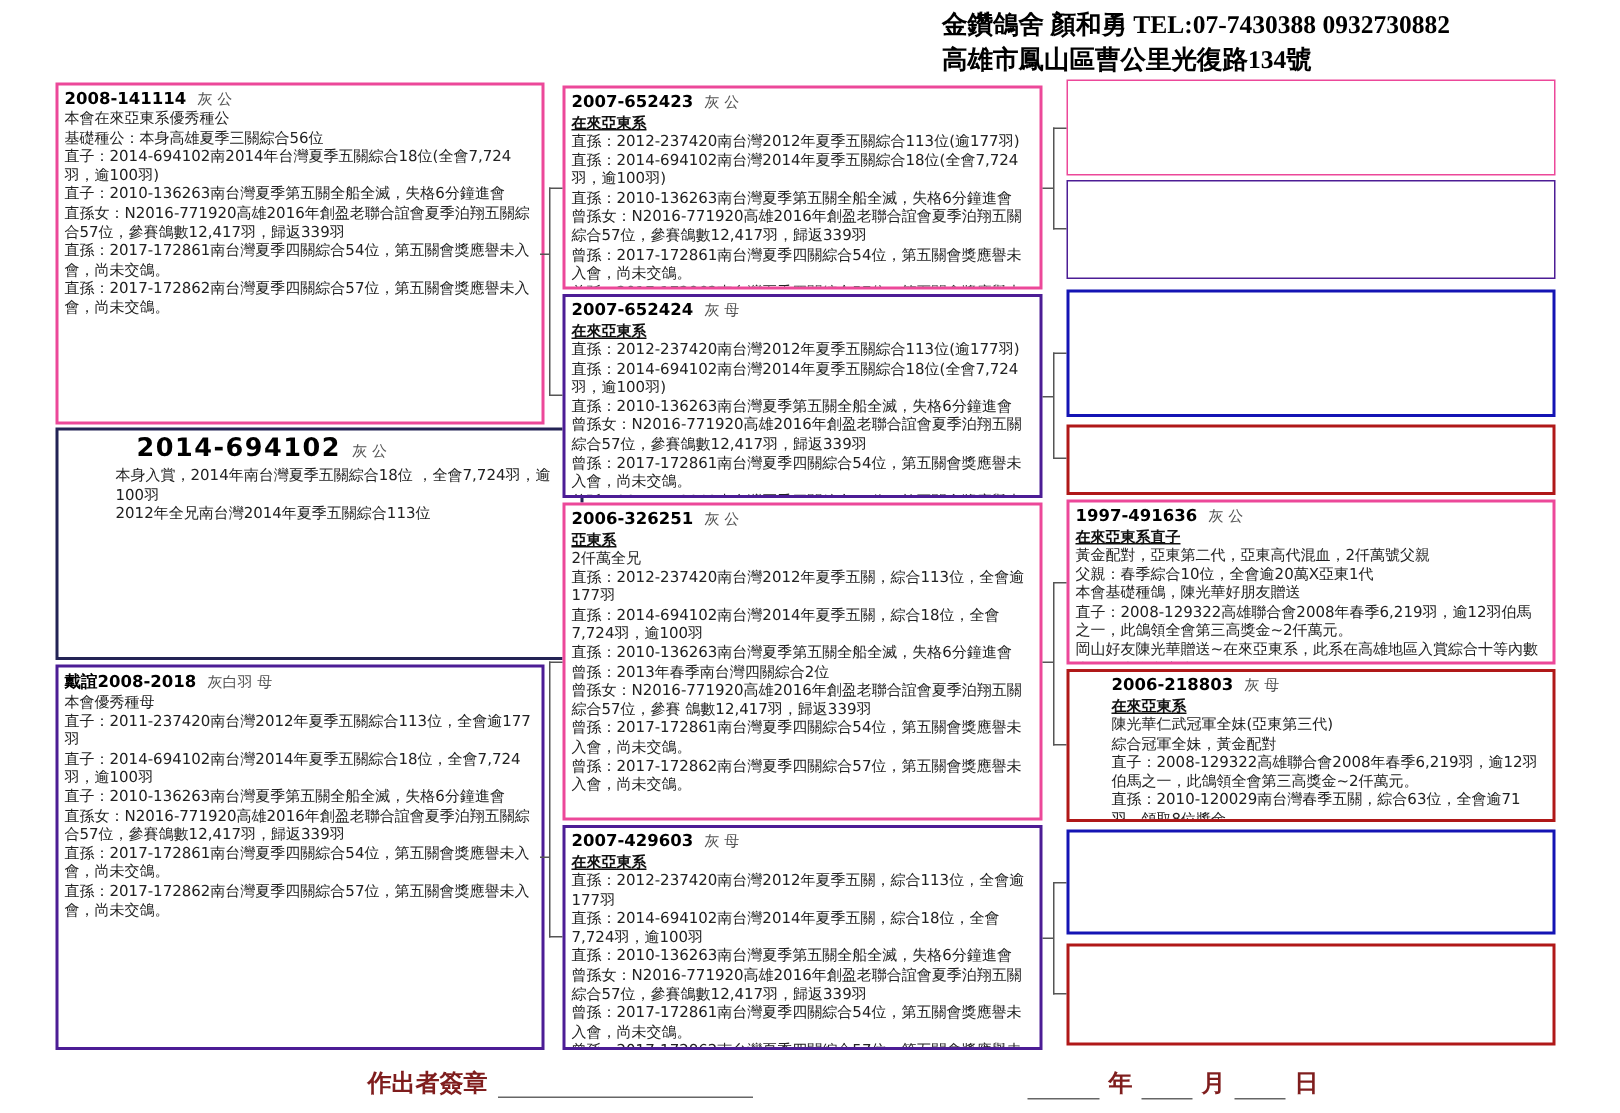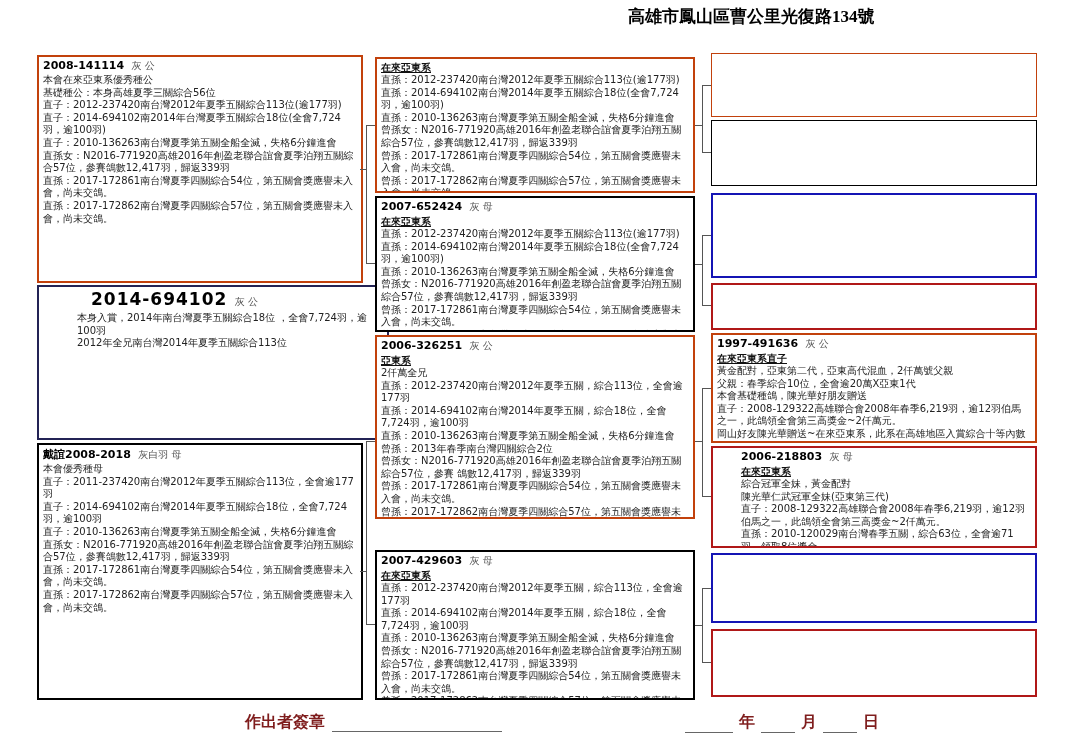--- a/index.html
+++ b/index.html
@@ -38,6 +38,7 @@
 <div id="page">
 
   <div class="hdr">
+    <div>金鑽鴿舍 顏和勇  TEL:07-7430388 0932730882</div>
     <div>高雄市鳳山區曹公里光復路134號</div>
   </div>
 

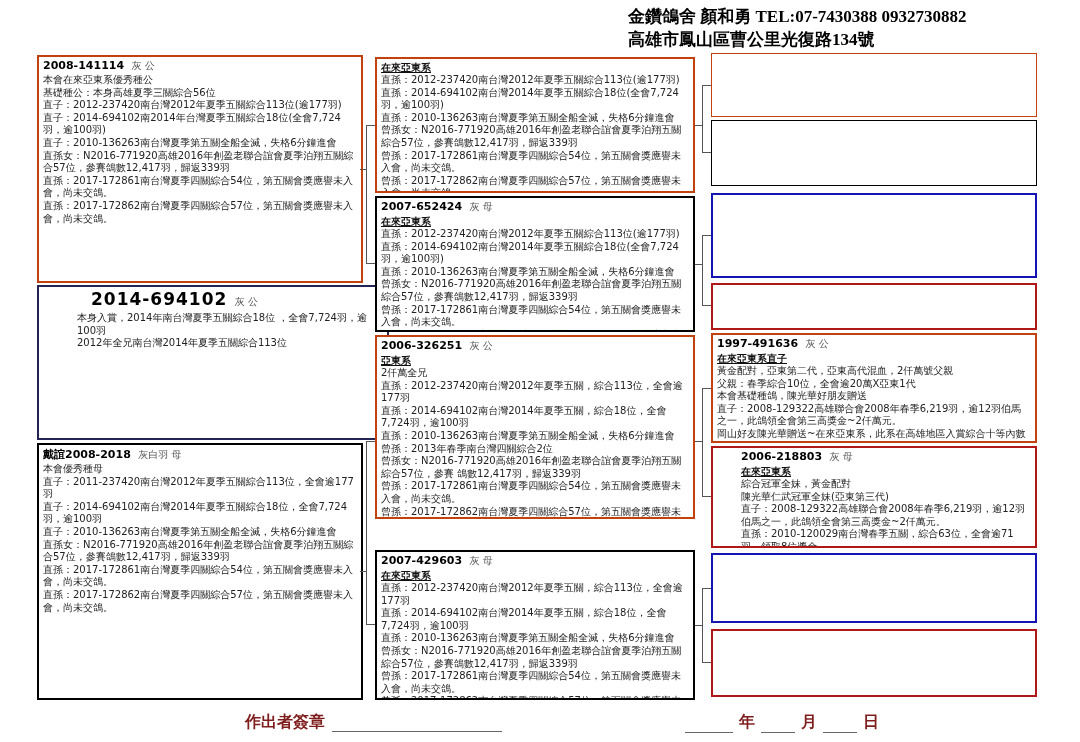--- a/index.html
+++ b/index.html
@@ -8,7 +8,7 @@
   .hdr{position:absolute;left:628px;top:6px;font-family:"Liberation Serif",serif;
        font-weight:bold;font-size:17px;line-height:1.35;color:#000;white-space:nowrap;}
   .box{position:absolute;background:#fff;padding:2px 4px;box-sizing:border-box;overflow:hidden;}
-  .male{border:2px solid #c2410c;}
+  .male{border:2px solid #ec4899;}
   .female{border:2px solid #000000;}
   .female.thick{border-width:2px;border-color:#b01818;padding-left:28px;}
   .male.thick{border-color:#1414b4;}

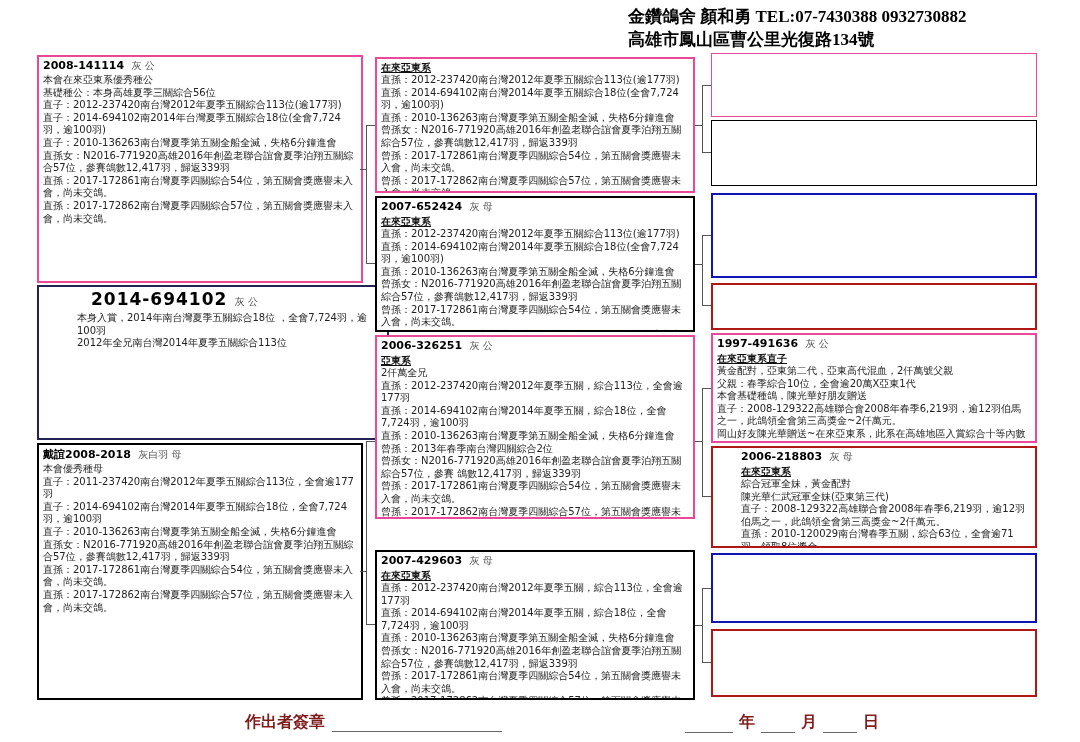--- a/index.html
+++ b/index.html
@@ -87,6 +87,10 @@
   </div>
 
   <div class="box male" style="left:375px;top:57px;width:320px;height:136px;">
+    <div class="box-title">
+      <span class="ring">2007-652423</span>
+      <span class="sex">灰 公</span>
+    </div>
     <div class="strain">在來亞東系</div>
     <div class="blines">
         <div>直孫：2012-237420南台灣2012年夏季五關綜合113位(逾177羽)</div>

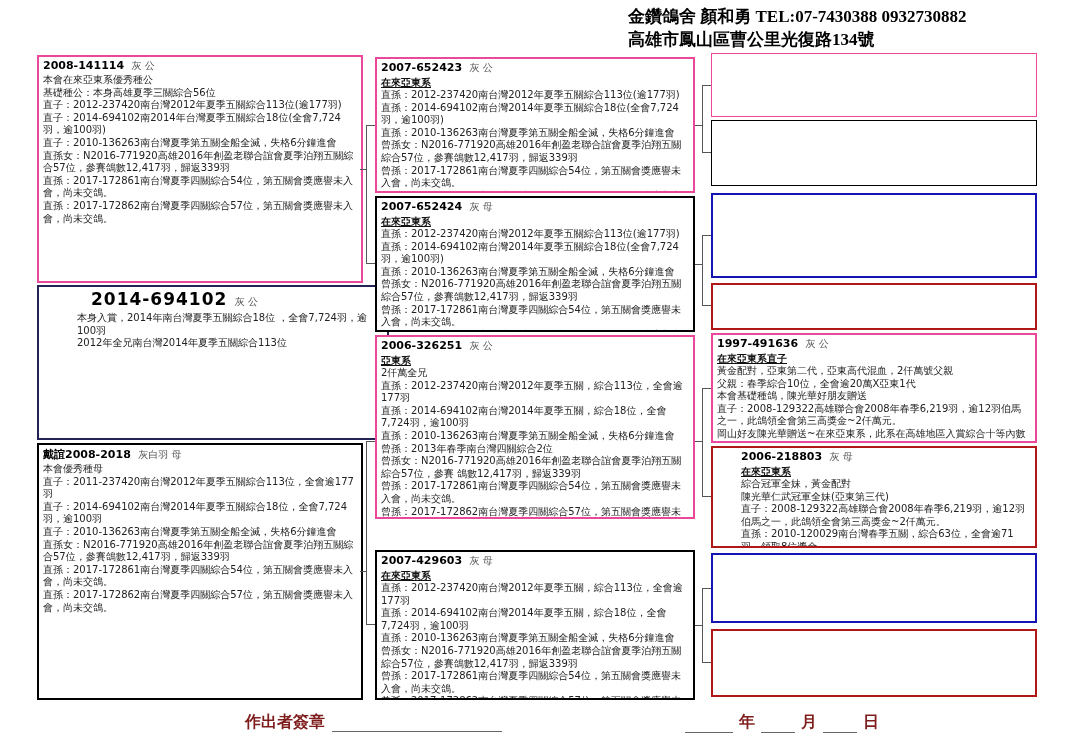--- a/index.html
+++ b/index.html
@@ -50,7 +50,6 @@
     <div class="blines">
         <div>本會在來亞東系優秀種公</div>
         <div>基礎種公：本身高雄夏季三關綜合56位</div>
-        <div>直子：2012-237420南台灣2012年夏季五關綜合113位(逾177羽)</div>
         <div>直子：2014-694102南2014年台灣夏季五關綜合18位(全會7,724羽，逾100羽)</div>
         <div>直子：2010-136263南台灣夏季第五關全船全滅，失格6分鐘進會</div>
         <div>直孫女：N2016-771920高雄2016年創盈老聯合誼會夏季泊翔五關綜合57位，參賽鴿數12,417羽，歸返339羽</div>

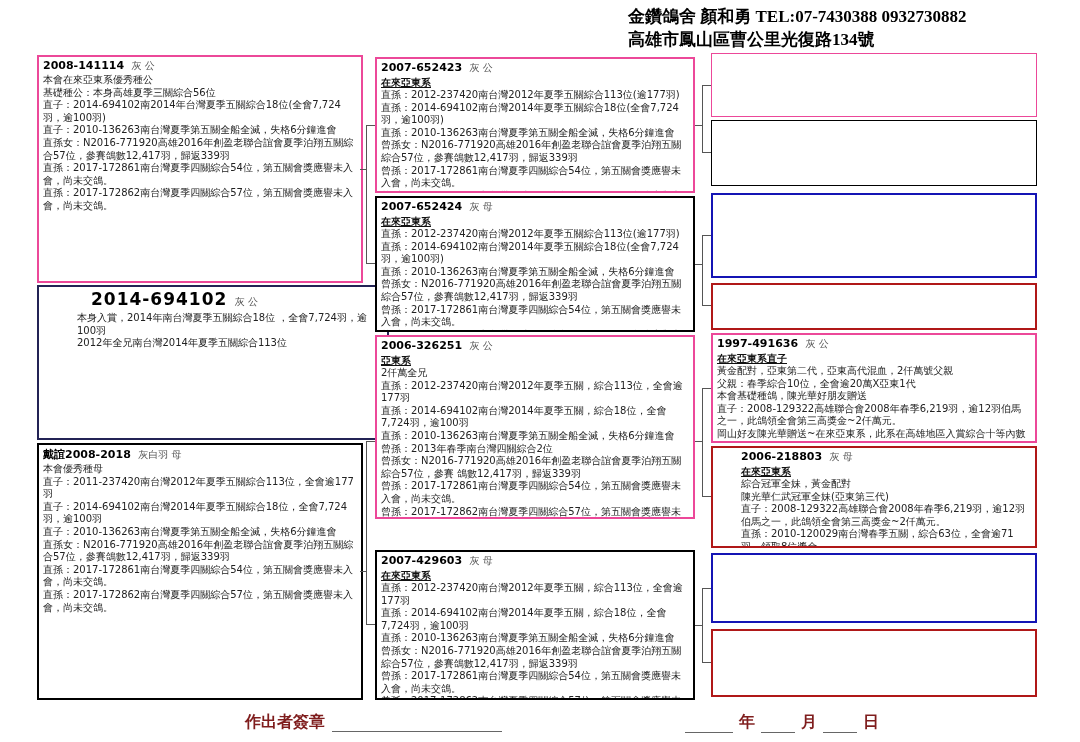--- a/index.html
+++ b/index.html
@@ -9,7 +9,7 @@
        font-weight:bold;font-size:17px;line-height:1.35;color:#000;white-space:nowrap;}
   .box{position:absolute;background:#fff;padding:2px 4px;box-sizing:border-box;overflow:hidden;}
   .male{border:2px solid #ec4899;}
-  .female{border:2px solid #000000;}
+  .female{border:2px solid #4c1d95;}
   .female.thick{border-width:2px;border-color:#b01818;padding-left:28px;}
   .male.thick{border-color:#1414b4;}
   .male.thin{border-width:1px;}

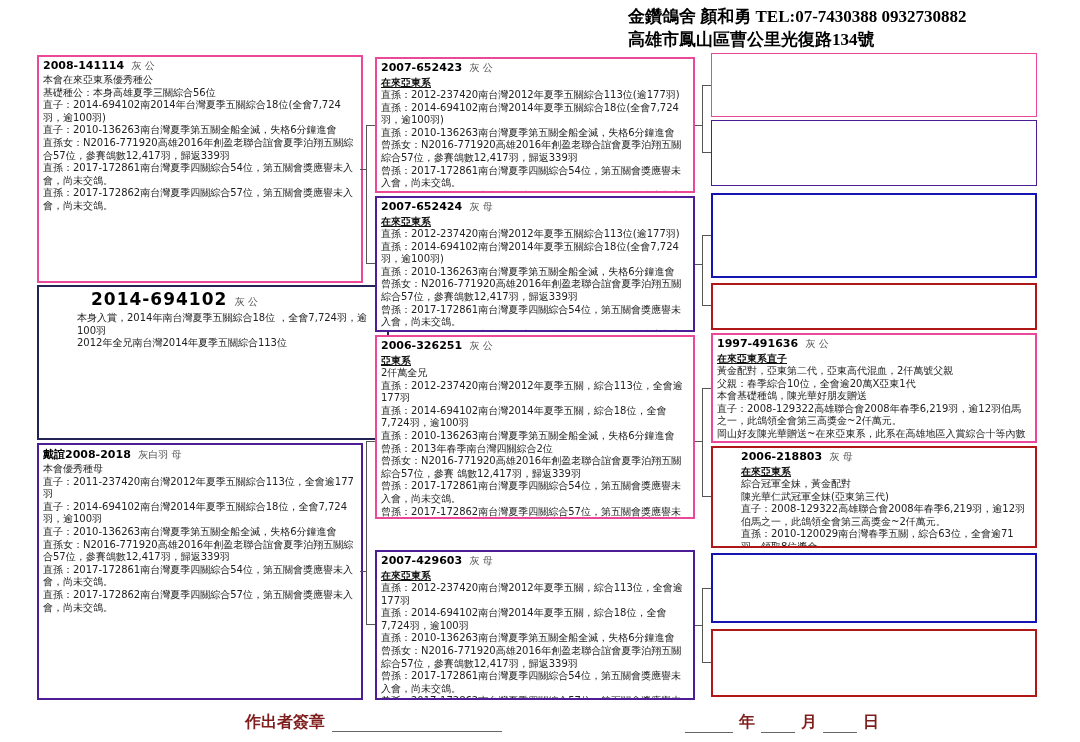--- a/index.html
+++ b/index.html
@@ -117,7 +117,7 @@
       </div>
   </div>
 
-  <div class="box male" style="left:375px;top:335px;width:320px;height:184px;">
+  <div class="box male" style="left:375px;top:335px;width:320px;height:212px;">
     <div class="box-title">
       <span class="ring">2006-326251</span>
       <span class="sex">灰 公</span>

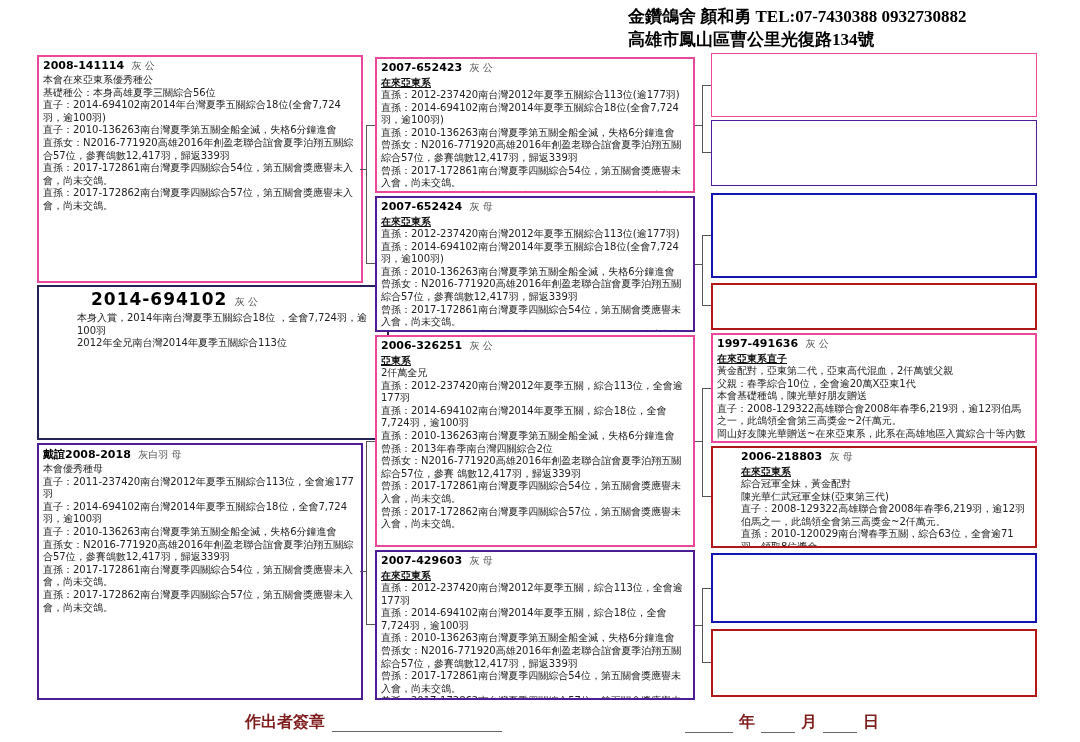--- a/index.html
+++ b/index.html
@@ -178,8 +178,8 @@
     </div>
     <div class="strain">在來亞東系</div>
     <div class="blines">
+        <div>陳光華仁武冠軍全妹(亞東第三代)</div>
         <div>綜合冠軍全妹，黃金配對</div>
-        <div>陳光華仁武冠軍全妹(亞東第三代)</div>
         <div>直子：2008-129322高雄聯合會2008年春季6,219羽，逾12羽伯馬之一，此鴿領全會第三高獎金~2仟萬元。</div>
         <div>直孫：2010-120029南台灣春季五關，綜合63位，全會逾71羽，領取8位獎金</div>
       </div>

